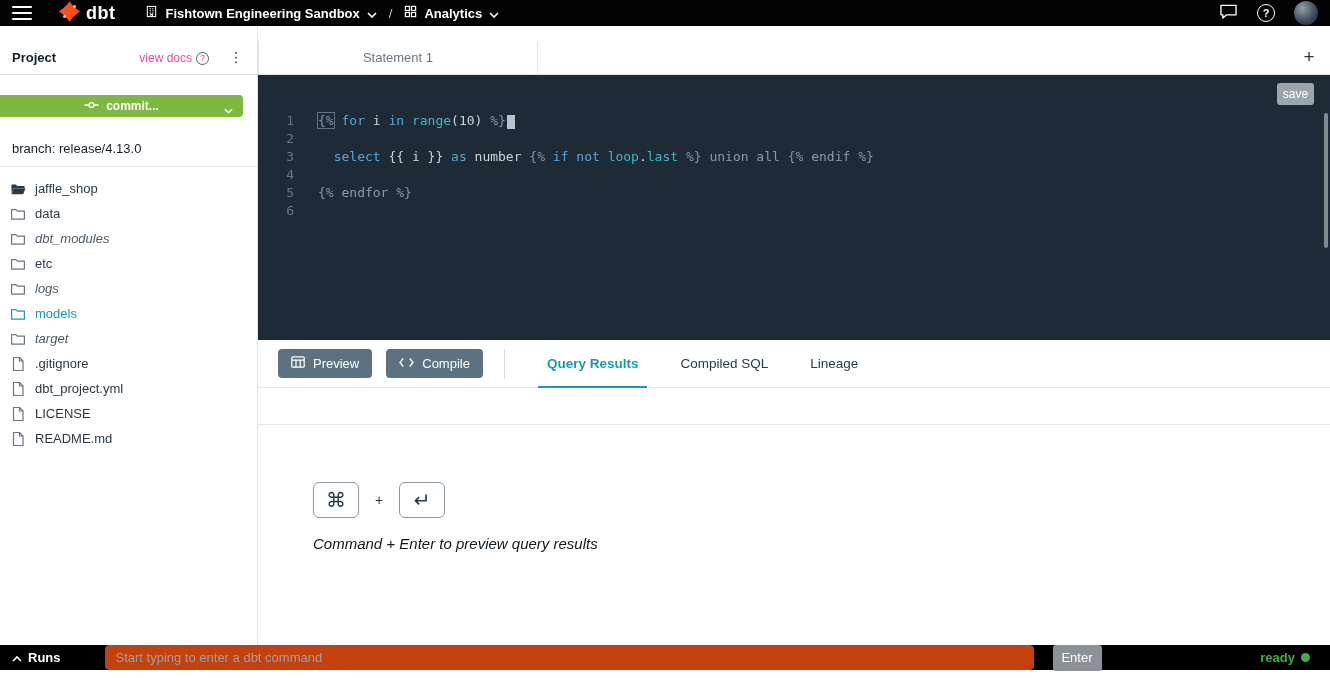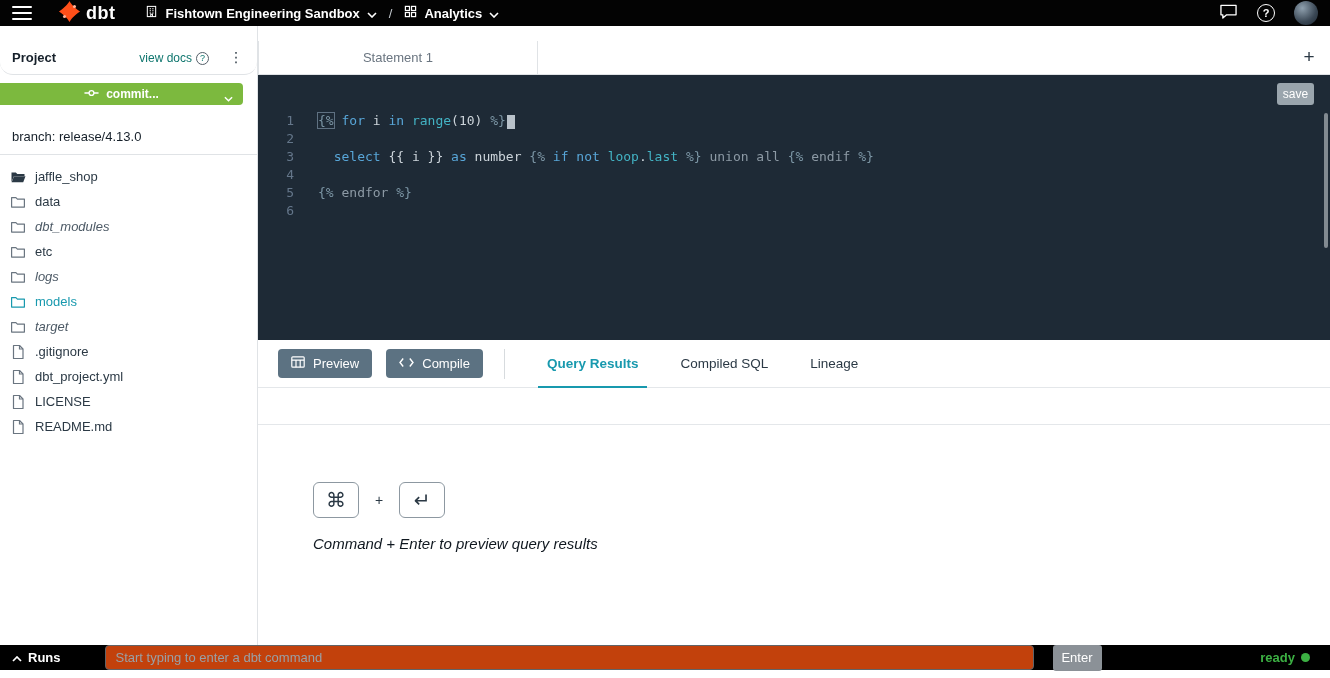--- a/index.html
+++ b/index.html
@@ -25,7 +25,7 @@
   .sidebar { position:absolute; left:0; top:26px; width:258px; height:619px; background:#fff;
              border-right:1px solid #e0e3e6; }
   .sidebar-header { height:49px; border-bottom:1px solid #e0e3e6; display:flex; align-items:flex-end;
-                    padding:0 10px 9px 12px;border-radius:13px; }
+                    padding:0 10px 9px 12px; }
   .sidebar-title { font-size:13px; font-weight:700; color:#16202a; }
   .view-docs { margin-left:auto; display:flex; align-items:center; gap:4px; font-size:12px;
                color:#0f766e; margin-right:16px; cursor:pointer; }

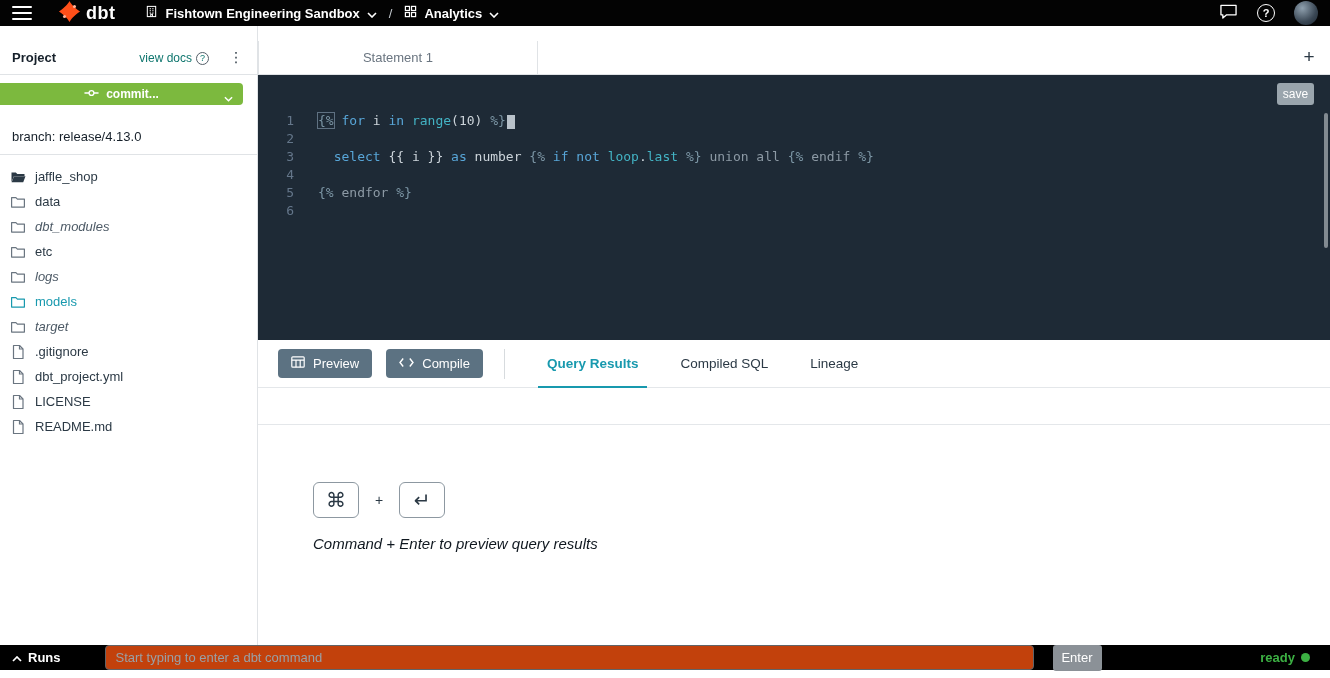--- a/index.html
+++ b/index.html
@@ -28,7 +28,7 @@
                     padding:0 10px 9px 12px; }
   .sidebar-title { font-size:13px; font-weight:700; color:#16202a; }
   .view-docs { margin-left:auto; display:flex; align-items:center; gap:4px; font-size:12px;
-               color:#0f766e; margin-right:16px; cursor:pointer; }
+               color:#ec4899; margin-right:16px; cursor:pointer; }
   .q-circle { width:13px; height:13px; border:1px solid #555f69; border-radius:50%; font-size:9px;
               display:flex; align-items:center; justify-content:center; }
   .kebab { font-size:14px; color:#2b3945; cursor:pointer; padding:0 4px; }

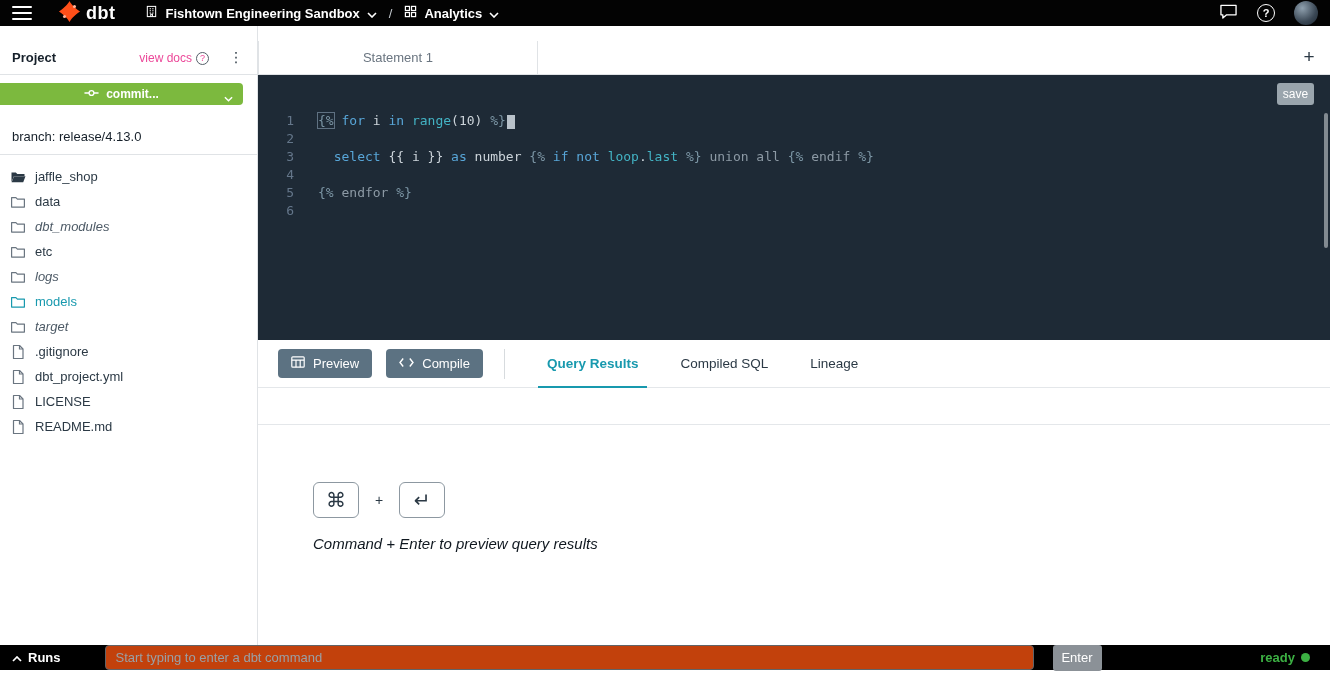--- a/index.html
+++ b/index.html
@@ -32,7 +32,7 @@
   .q-circle { width:13px; height:13px; border:1px solid #555f69; border-radius:50%; font-size:9px;
               display:flex; align-items:center; justify-content:center; }
   .kebab { font-size:14px; color:#2b3945; cursor:pointer; padding:0 4px; }
-  .commit-btn { position:relative; margin-top:8px; width:243px; height:22px; background:#7cb93e;
+  .commit-btn { position:relative; margin-top:20px; width:243px; height:22px; background:#7cb93e;
                 border-radius:0 4px 4px 0; display:flex; align-items:center; justify-content:center;
                 gap:7px; color:#fff; font-size:12px; font-weight:700; cursor:pointer; }
   .commit-chevron { position:absolute; right:10px; top:8px; }

